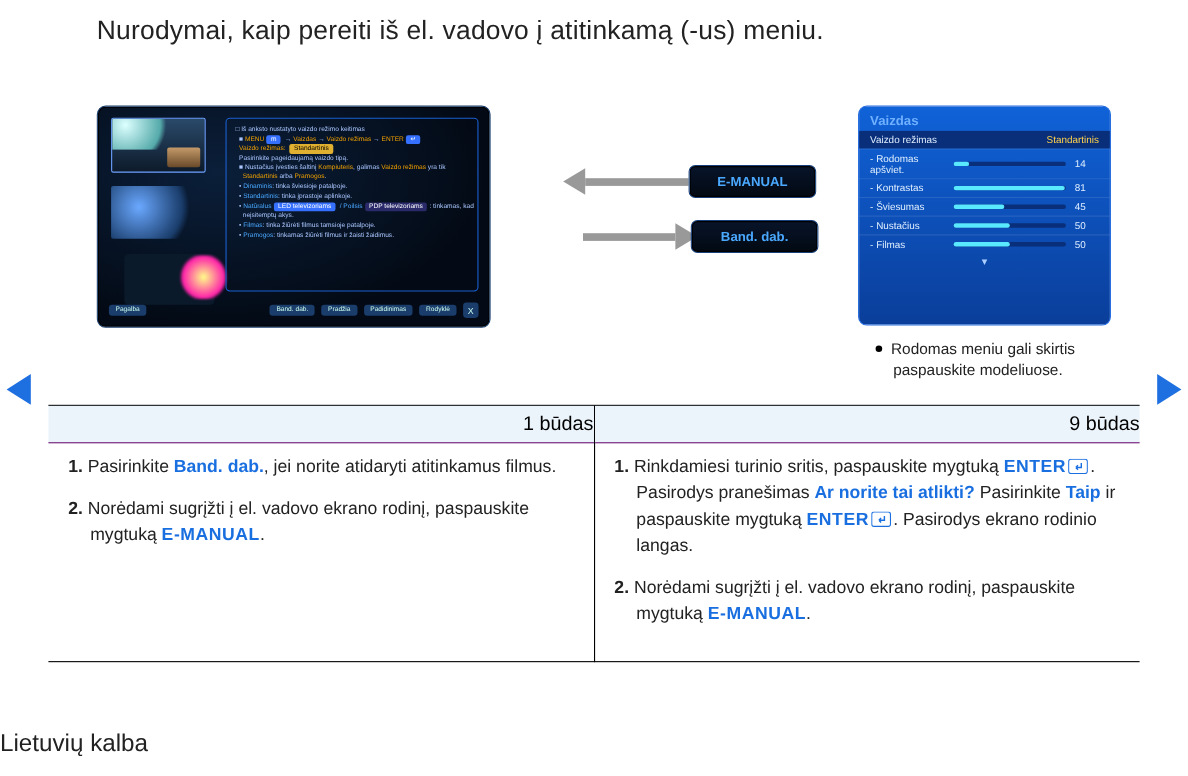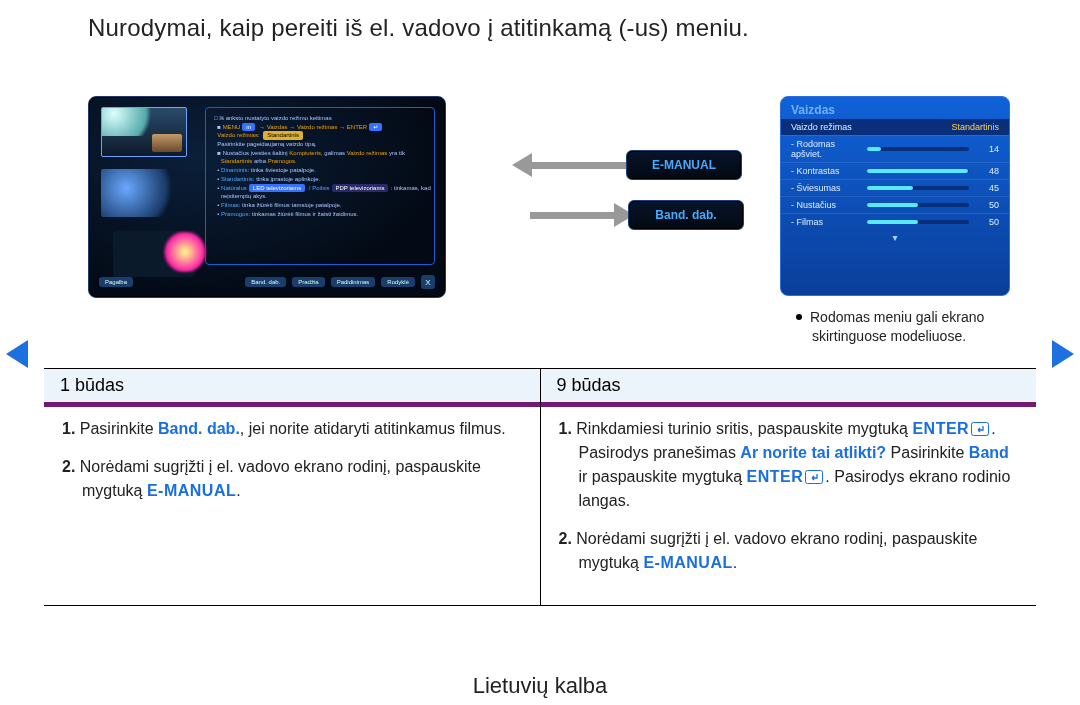--- a/index.html
+++ b/index.html
@@ -54,7 +54,7 @@
   .menucard .dualtrack .g{position:absolute;left:0;top:0;bottom:0;width:50%;background:#4aff9a;border-radius:2px 0 0 2px}
   .menucard .dualtrack .r{position:absolute;right:0;top:0;bottom:0;width:50%;background:#ff6a6a;border-radius:0 2px 2px 0}
   .menucard .lab{width:68px}
-  .menucard .val{width:22px;text-align:right}
+  .menucard .val{width:22px;text-align:left}
   .menucard .double .lab{width:68px}
   .menucard .double .midlab{width:26px;font-size:8px}
   .menucard .arrow-down{text-align:center;font-size:10px;color:#aaceff;padding:2px 0}

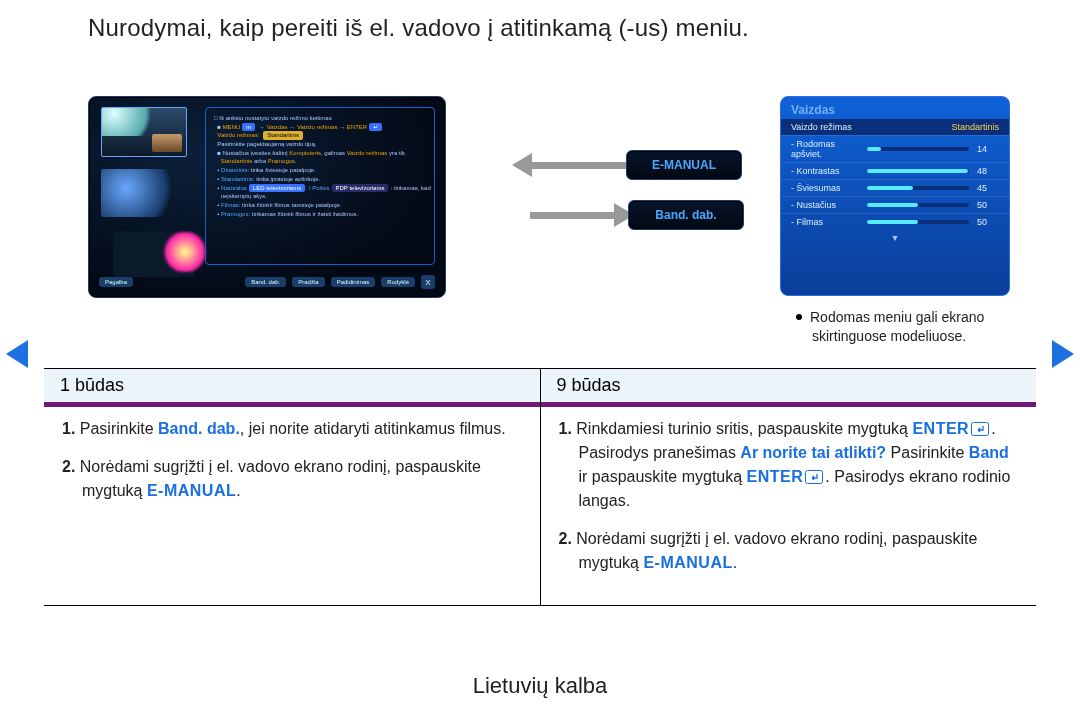--- a/index.html
+++ b/index.html
@@ -143,7 +143,7 @@
   <div class="mrow">
         <span class="lab">- <span>Kontrastas</span></span>
         <span class="slider s99"></span>
-        <span class="val">48</span>
+        <span class="val">81</span>
       </div>
   <div class="mrow">
         <span class="lab">- <span>Šviesumas</span></span>

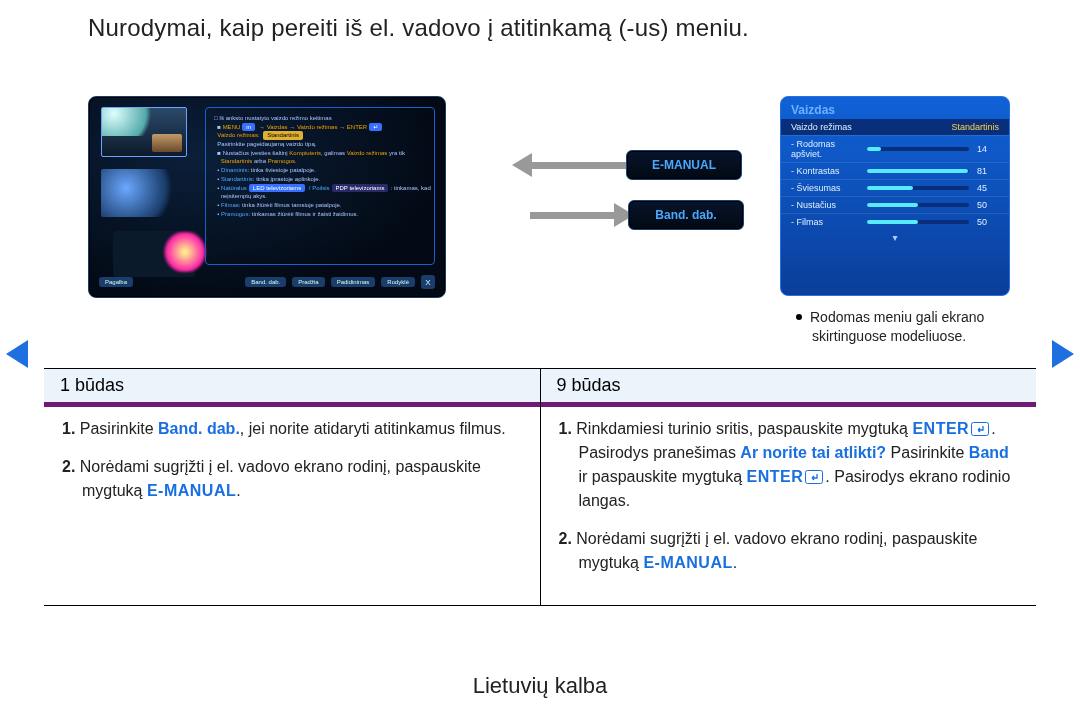--- a/index.html
+++ b/index.html
@@ -164,7 +164,7 @@
 </div>
 
 <div class="menunote">
-  <span class="dot"></span><span>Rodomas meniu gali ekrano skirtinguose modeliuose.</span>
+  <span class="dot"></span><span>Rodomas meniu gali skirtis paspauskite modeliuose.</span>
 </div>
 
 <div class="methods">

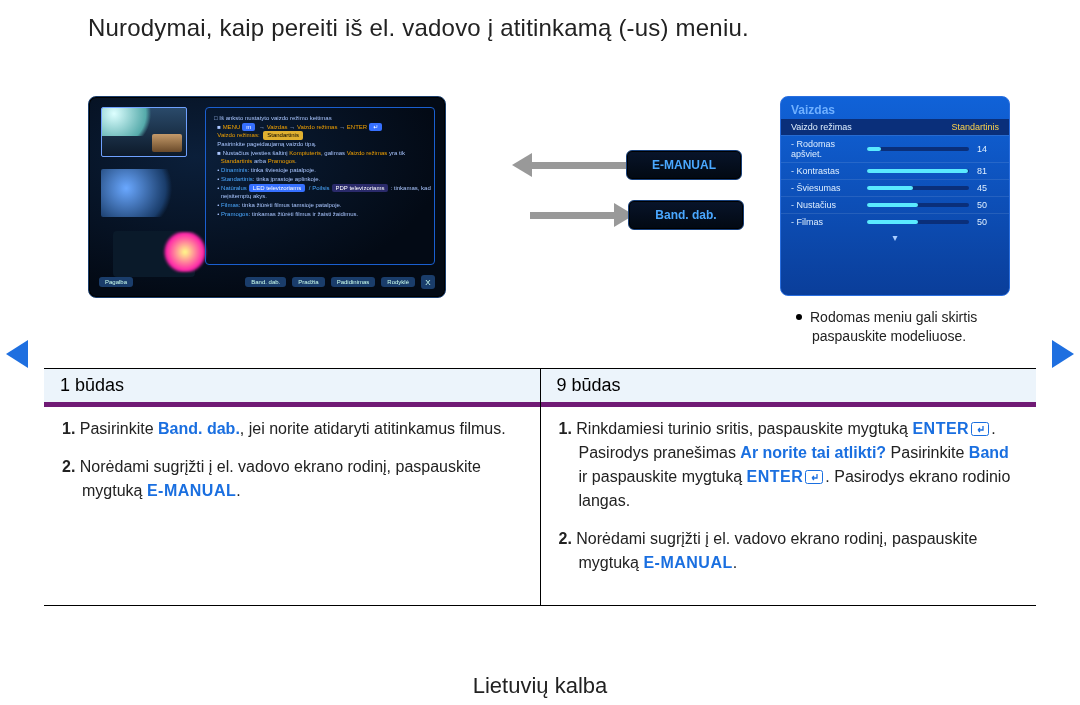--- a/index.html
+++ b/index.html
@@ -66,7 +66,7 @@
   .methods{position:absolute;left:44px;right:44px;top:368px;display:flex;border-top:1px solid #000}
   .col{flex:1;border-bottom:1px solid #000}
   .col+.col{border-left:1px solid #000}
-  .colhead{background:#ecf4fb;text-align:left;font-size:18px;padding:6px 16px;border-bottom:5px solid #701a75}
+  .colhead{background:#ecf4fb;text-align:right;font-size:18px;padding:6px 0;border-bottom:1px solid #701a75}
   .collist{padding:10px 18px 16px;font-size:16px;line-height:1.5;color:#222}
   .collist p{margin:0 0 14px 20px;text-indent:-20px}
   .blue{color:#1a6fe0;font-weight:600}

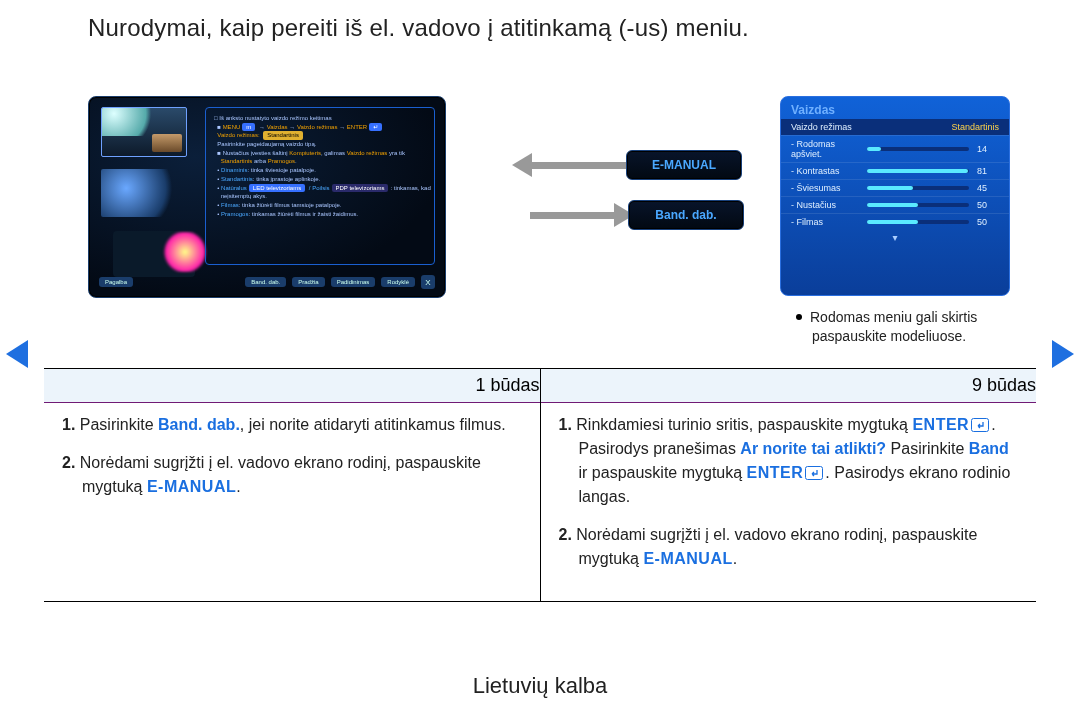--- a/index.html
+++ b/index.html
@@ -181,7 +181,7 @@
       <p><b>1.</b>&nbsp;<span>Rinkdamiesi turinio sritis, paspauskite mygtuką </span><span class="bluecaps">ENTER</span><span class="enter-icon"><svg viewBox="0 0 18 14">
                 <rect x="0.5" y="0.5" width="17" height="13" rx="2" fill="none" stroke="#1a6fe0"></rect>
                 <path d="M12 4 v4 h-5 m0 0 l2 -2 m-2 2 l2 2" fill="none" stroke="#1a6fe0" stroke-width="1.3"></path>
-              </svg></span><span>. Pasirodys pranešimas </span><span class="blue">Ar norite tai atlikti?</span><span> Pasirinkite </span><span class="blue">Band</span><span> ir paspauskite mygtuką </span><span class="bluecaps">ENTER</span><span class="enter-icon"><svg viewBox="0 0 18 14">
+              </svg></span><span>. Pasirodys pranešimas </span><span class="blue">Ar norite tai atlikti?</span><span> Pasirinkite </span><span class="blue">Taip</span><span> ir paspauskite mygtuką </span><span class="bluecaps">ENTER</span><span class="enter-icon"><svg viewBox="0 0 18 14">
                 <rect x="0.5" y="0.5" width="17" height="13" rx="2" fill="none" stroke="#1a6fe0"></rect>
                 <path d="M12 4 v4 h-5 m0 0 l2 -2 m-2 2 l2 2" fill="none" stroke="#1a6fe0" stroke-width="1.3"></path>
               </svg></span><span>. Pasirodys ekrano rodinio langas.</span></p>

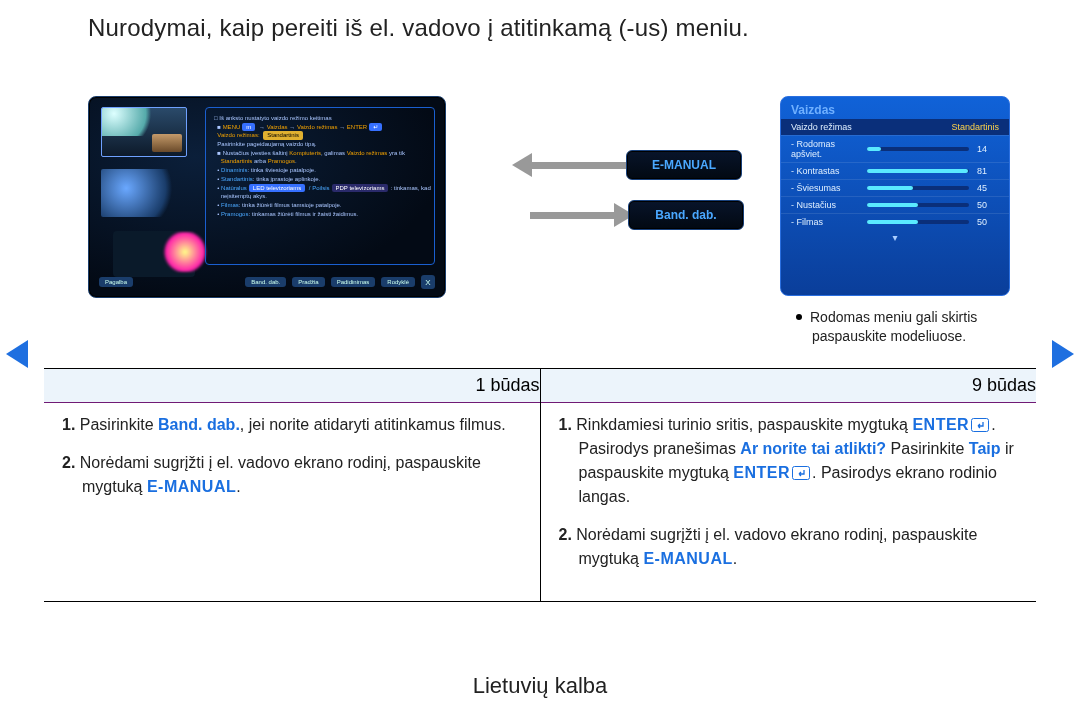--- a/index.html
+++ b/index.html
@@ -74,7 +74,7 @@
   .enter-icon{display:inline-block;width:18px;height:14px;margin:0 2px -2px 2px}
   .enter-icon svg{width:18px;height:14px;display:block}
 
-  .langfoot{position:absolute;left:0;right:0;bottom:6px;text-align:center;font-size:22px;color:#222}
+  .langfoot{position:absolute;left:0;right:0;bottom:16px;text-align:left;font-size:22px;color:#222}
 </style>
 </head>
 <body>

